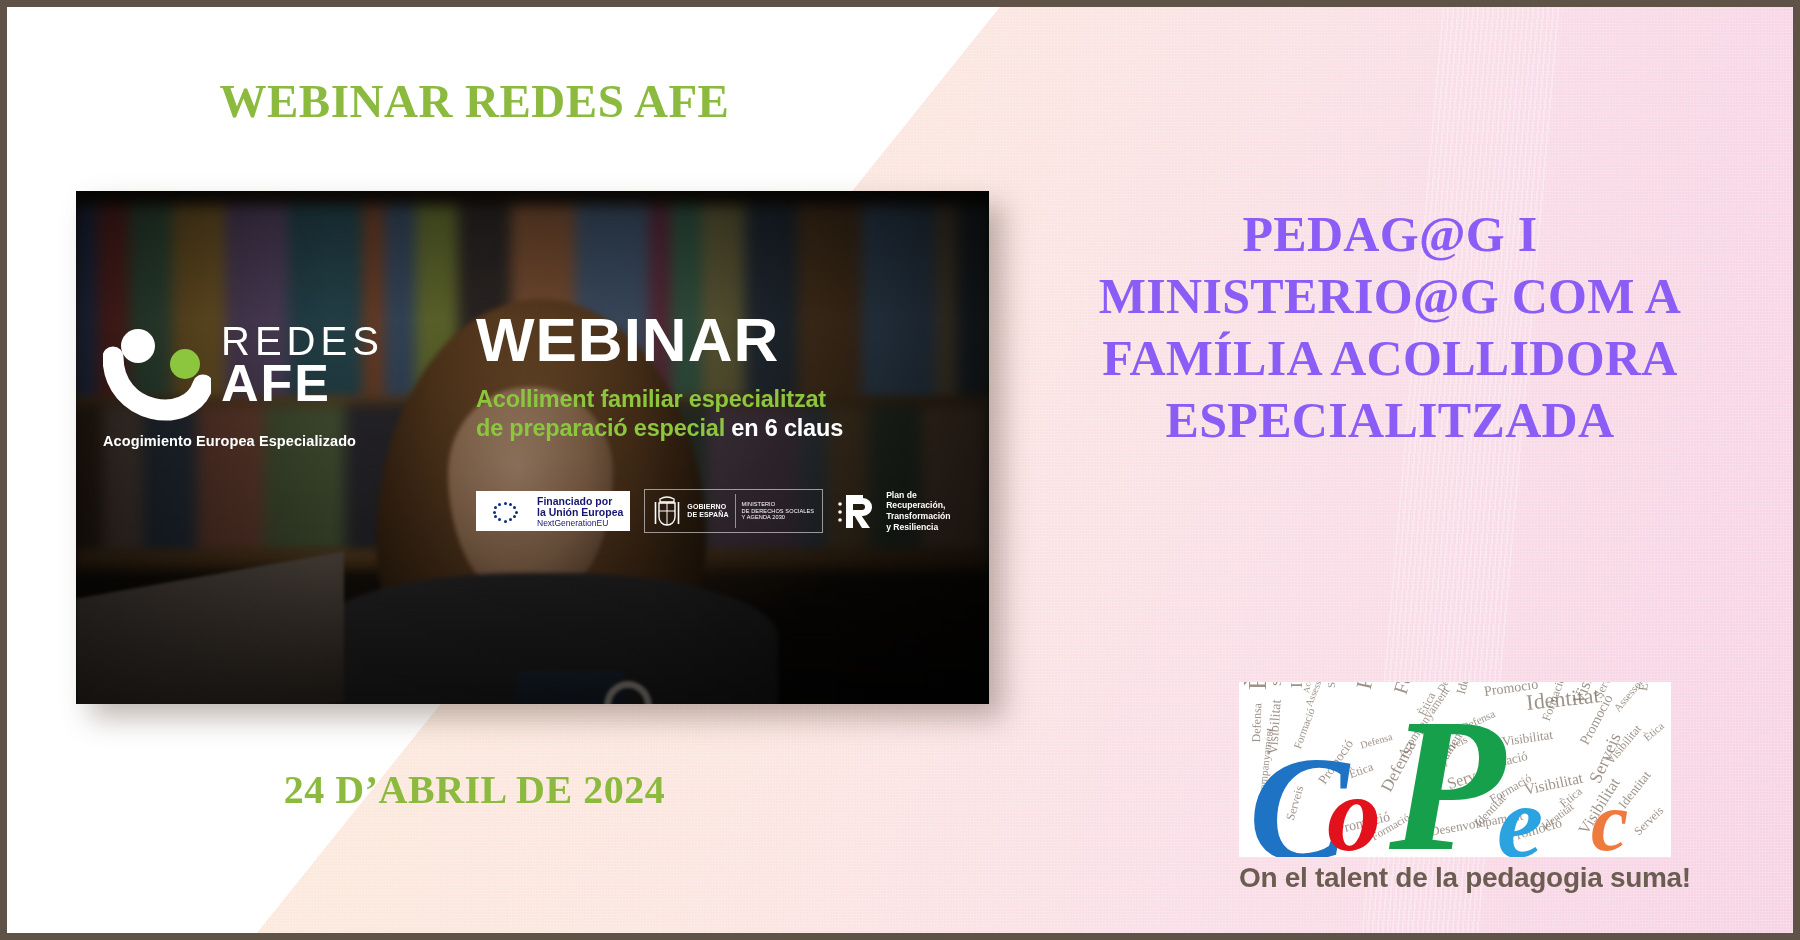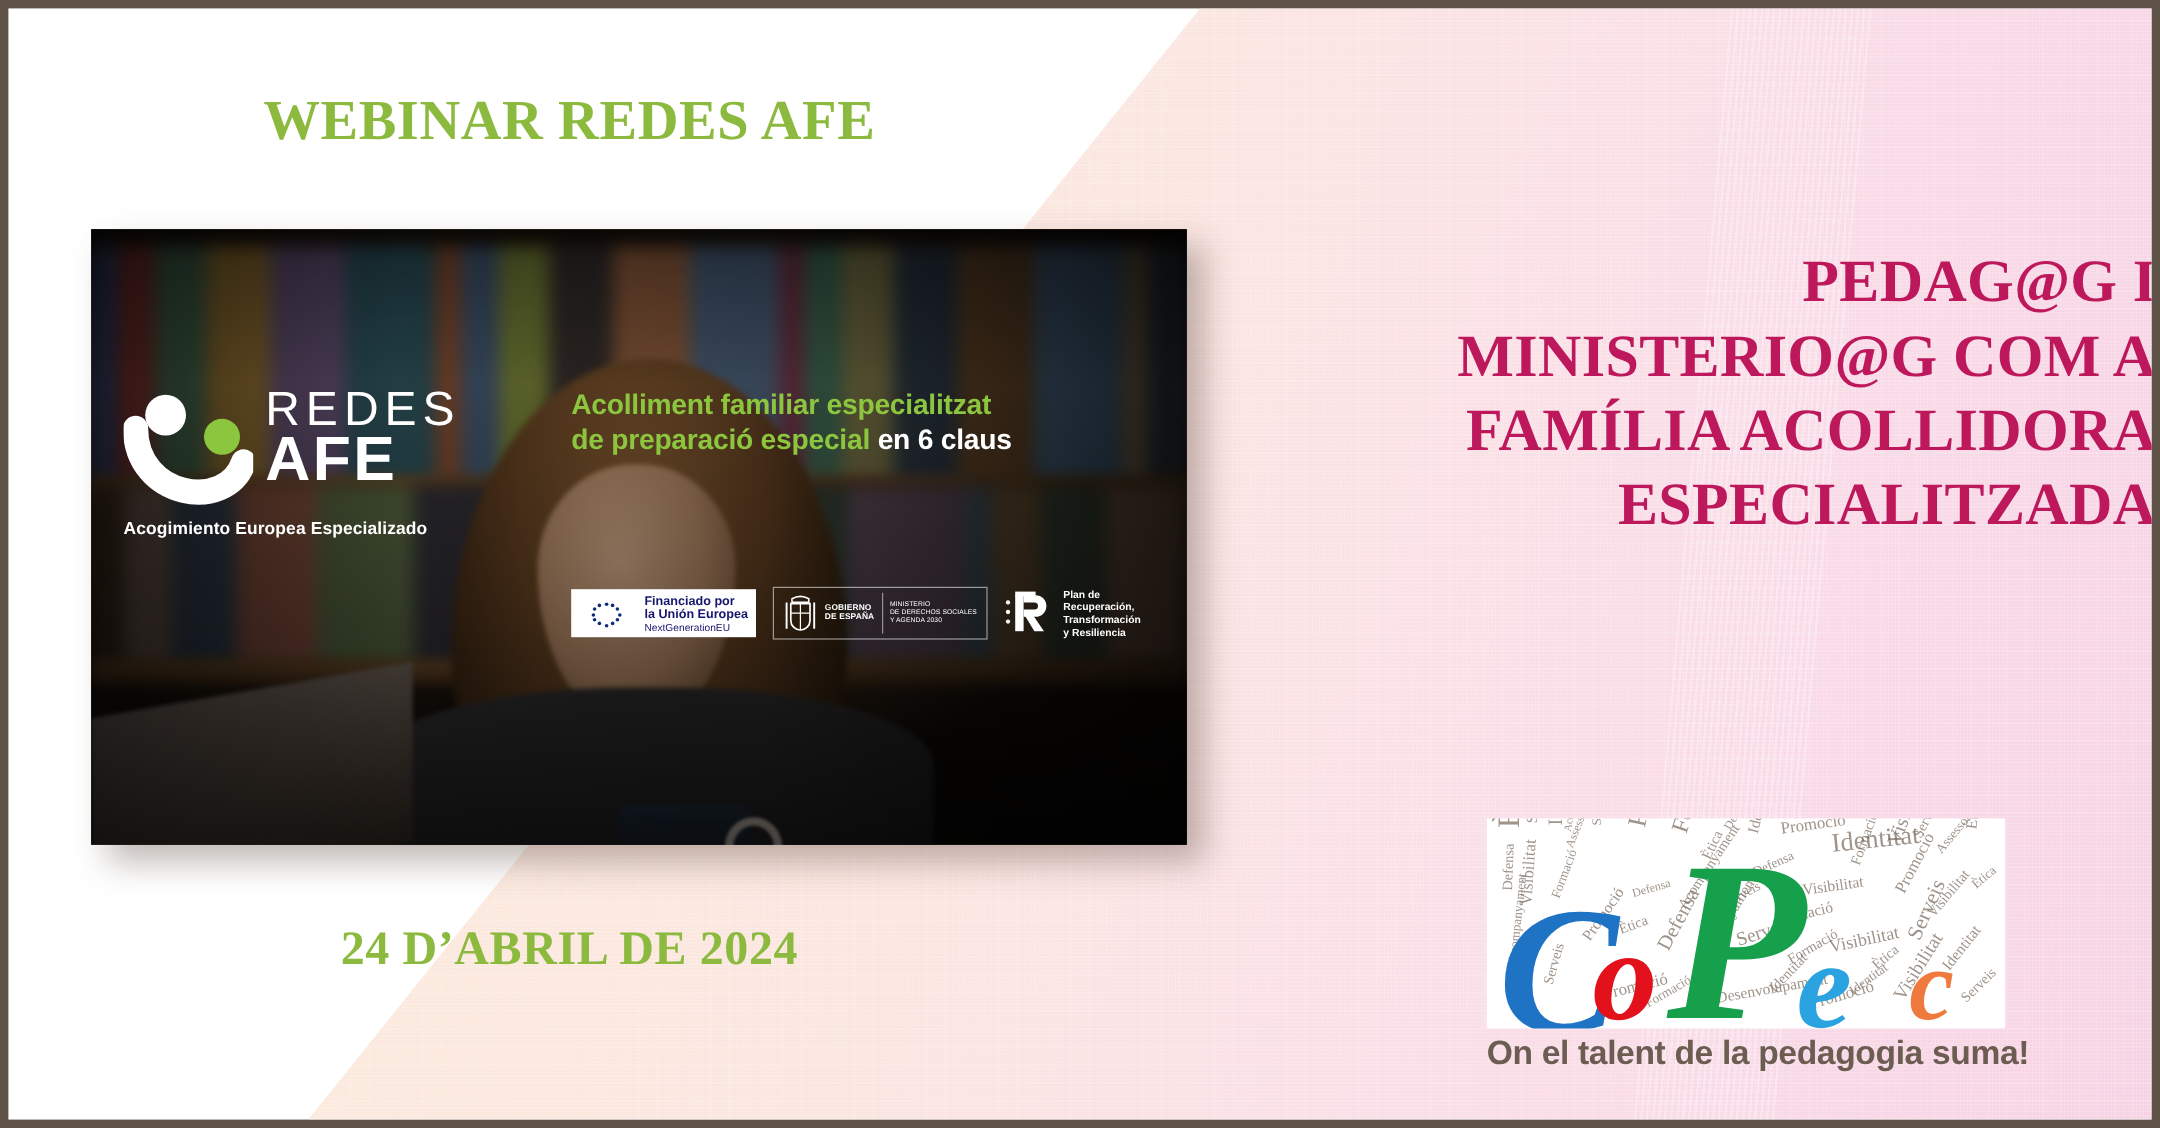--- a/index.html
+++ b/index.html
@@ -248,13 +248,13 @@
 
   .right-heading {
     position: absolute;
-    top: 196px; left: 20px; width: 790px;
-    text-align: right;
+    top: 196px; left: 8px; width: 790px;
+    text-align: center;
     font-family: "Liberation Serif", serif;
     font-weight: bold;
     font-size: 50px;
     line-height: 1.24;
-    color: #be185d;
+    color: #8b5cf6;
     letter-spacing: .3px;
   }
 

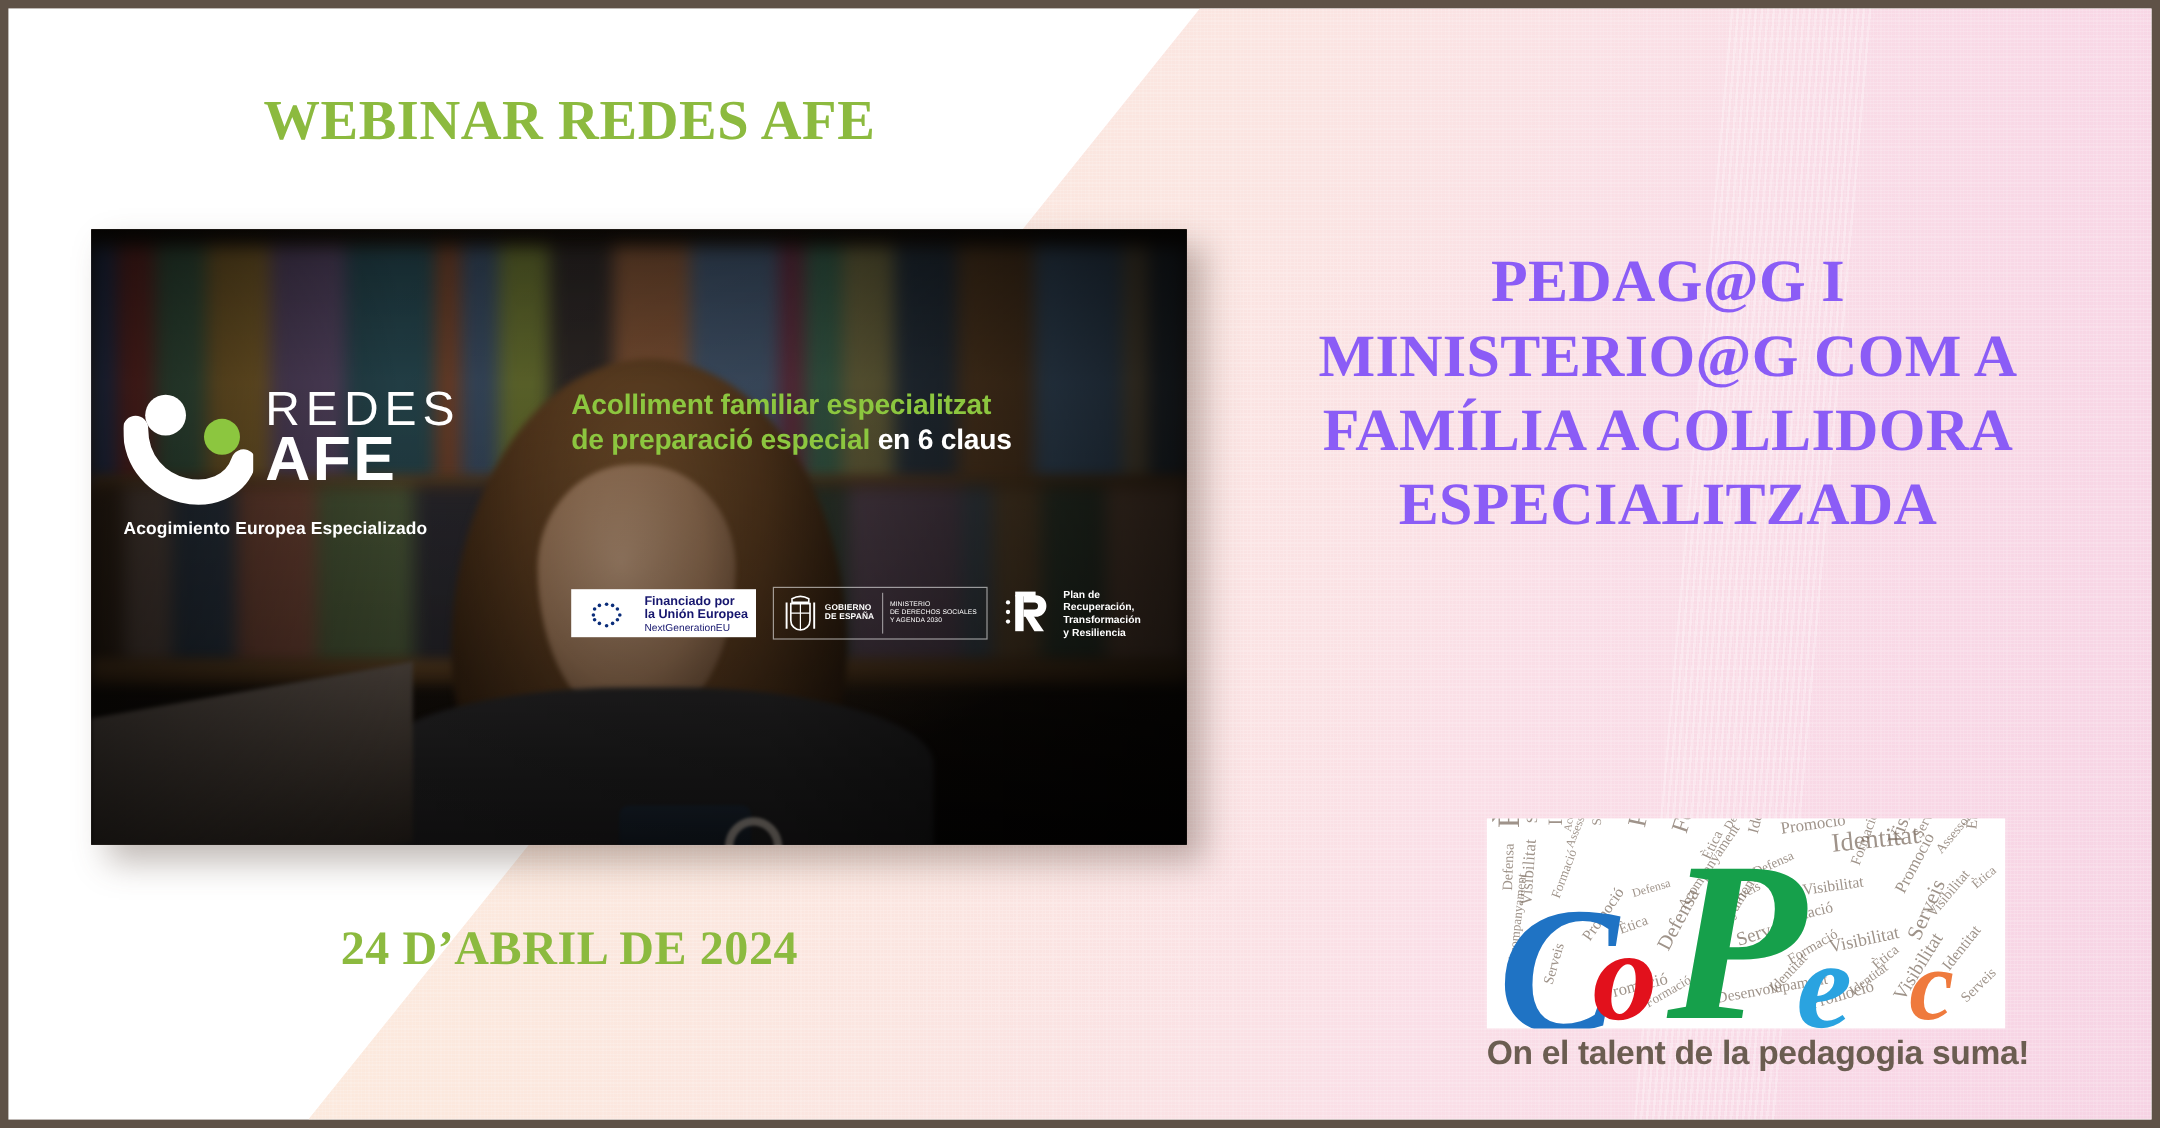--- a/index.html
+++ b/index.html
@@ -378,6 +378,7 @@
       </div>
 
       <div class="webinar-block">
+        <div class="webinar-big">WEBINAR</div>
         <div class="webinar-sub">
           <div><span>Acolliment familiar especialitzat</span></div>
           <div>

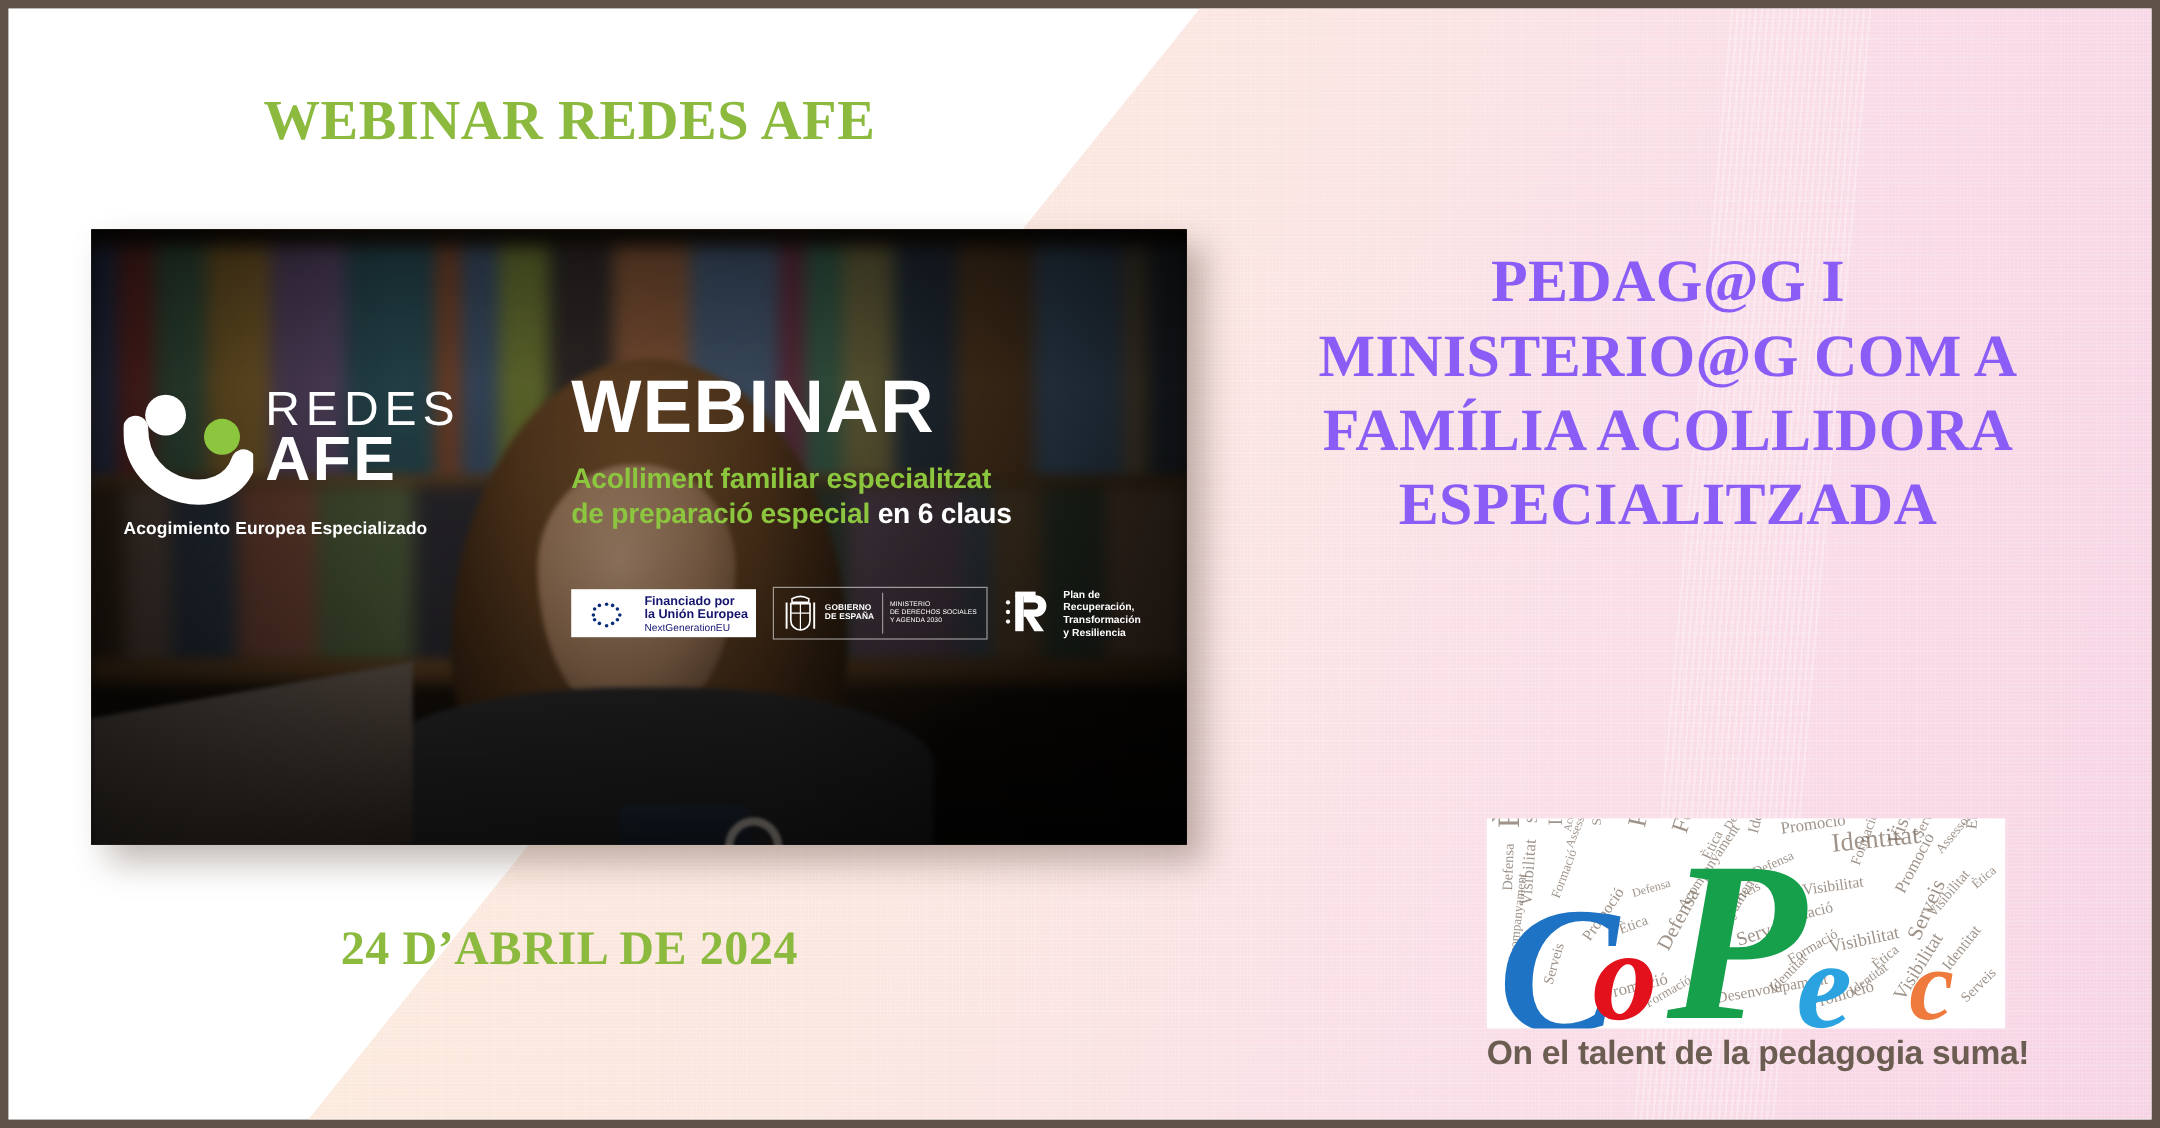--- a/index.html
+++ b/index.html
@@ -239,7 +239,7 @@
   .gob-txt .t1 { font-size: 7px; font-weight: bold; letter-spacing: .1px; }
   .gob-txt .t2 { font-size: 5.6px; letter-spacing: .1px; }
   .gob-sep { width: 1px; height: 34px; background: rgba(255,255,255,.5); }
-  .prtr-box { display: flex; align-items: flex-start; gap: 7px; }
+  .prtr-box { display: flex; align-items: flex-end; gap: 7px; }
   .prtr-mark { width: 42px; height: 40px; position: relative; flex: none; }
   .prtr-txt { color: #ffffff; font-size: 8.6px; font-weight: bold; line-height: 1.25; }
 

